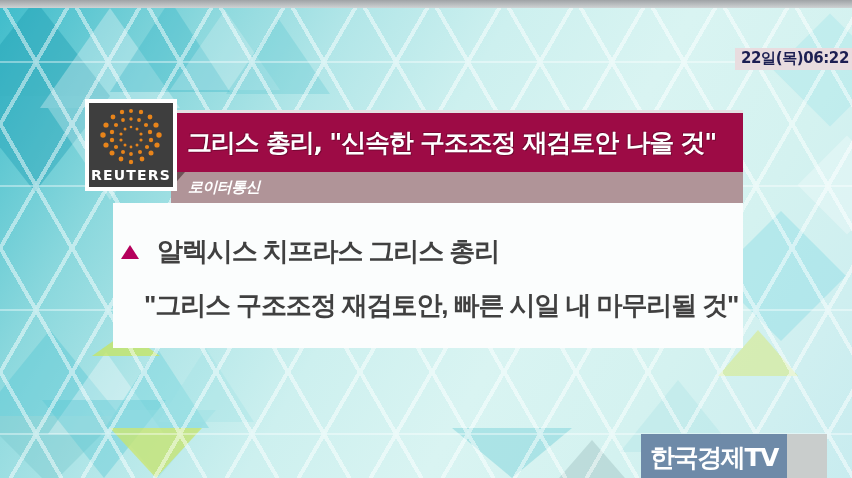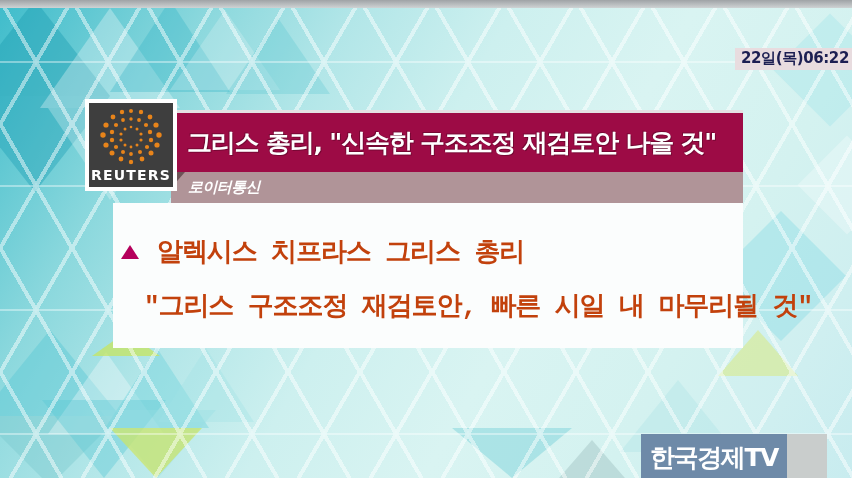--- a/index.html
+++ b/index.html
@@ -182,11 +182,11 @@
   
   .body-line {
     position: absolute;
-    color: #c2410c;
+    color: #404040;
     font-weight: bold;
     white-space: nowrap;
     z-index: 25;
-    font-family: Liberation Mono, monospace;
+    font-family: Liberation Sans, sans-serif;
   }
   .body-line-1 {
     left: 157px; top: 234px;

